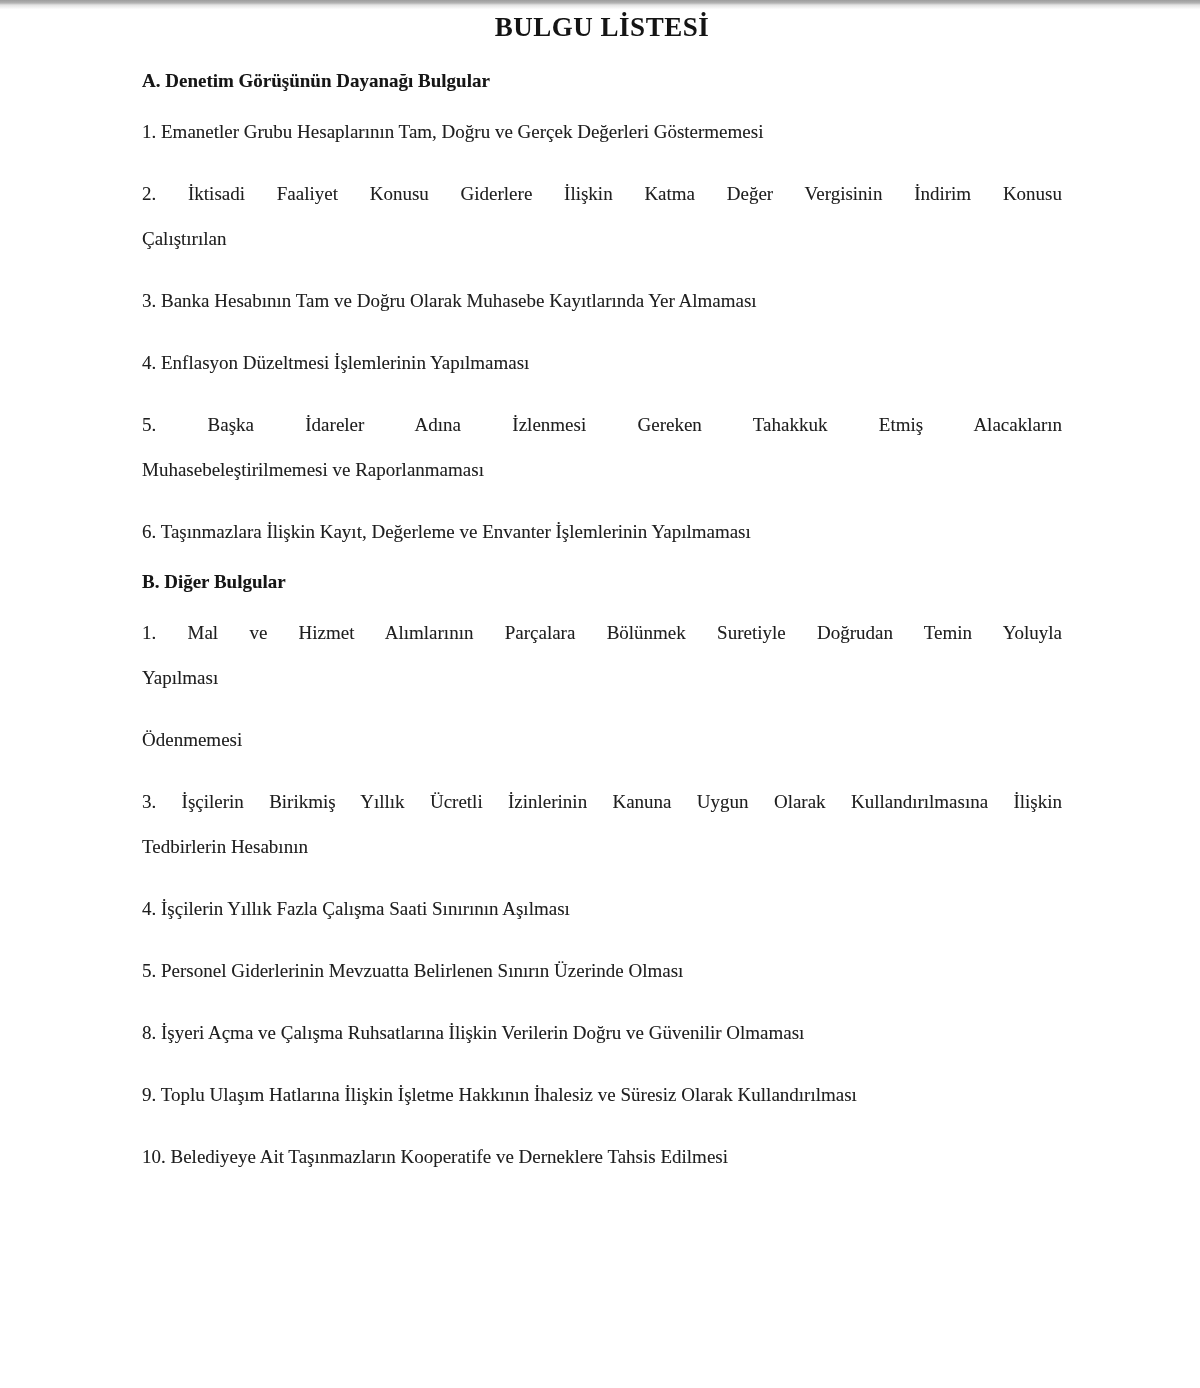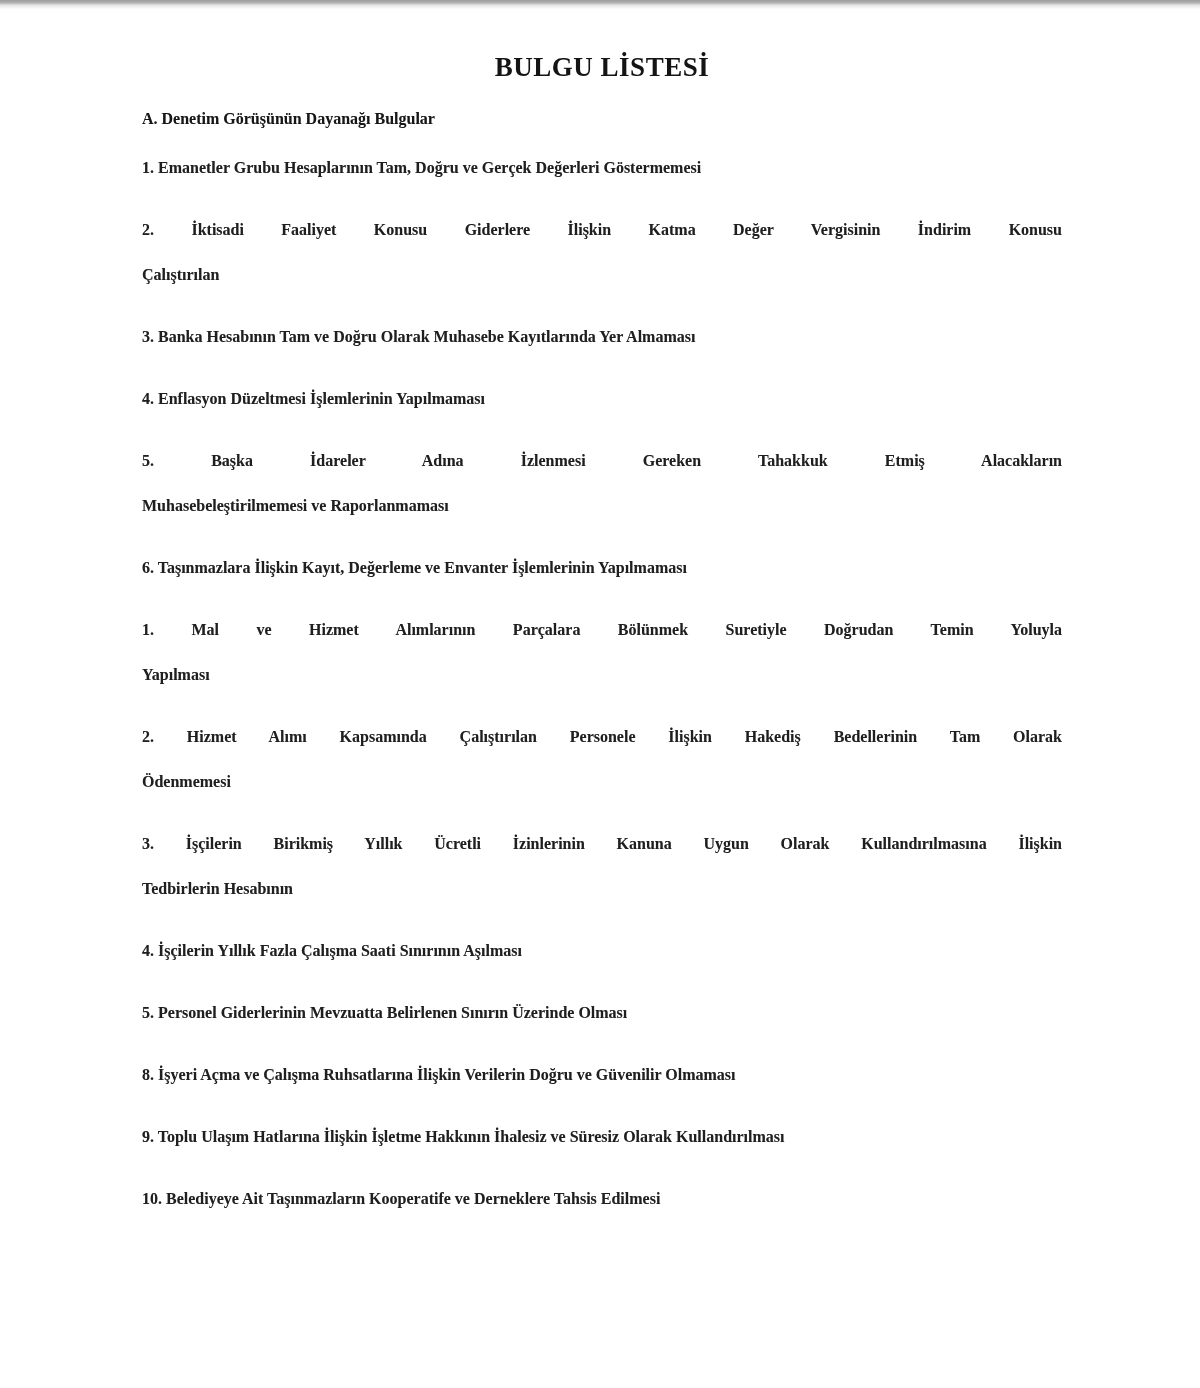--- a/index.html
+++ b/index.html
@@ -23,7 +23,6 @@
   }
   .page {
     padding: 8px 138px 0 142px; 
-    margin-top: 40px;
   }
   .title {
     font-size: 27px;

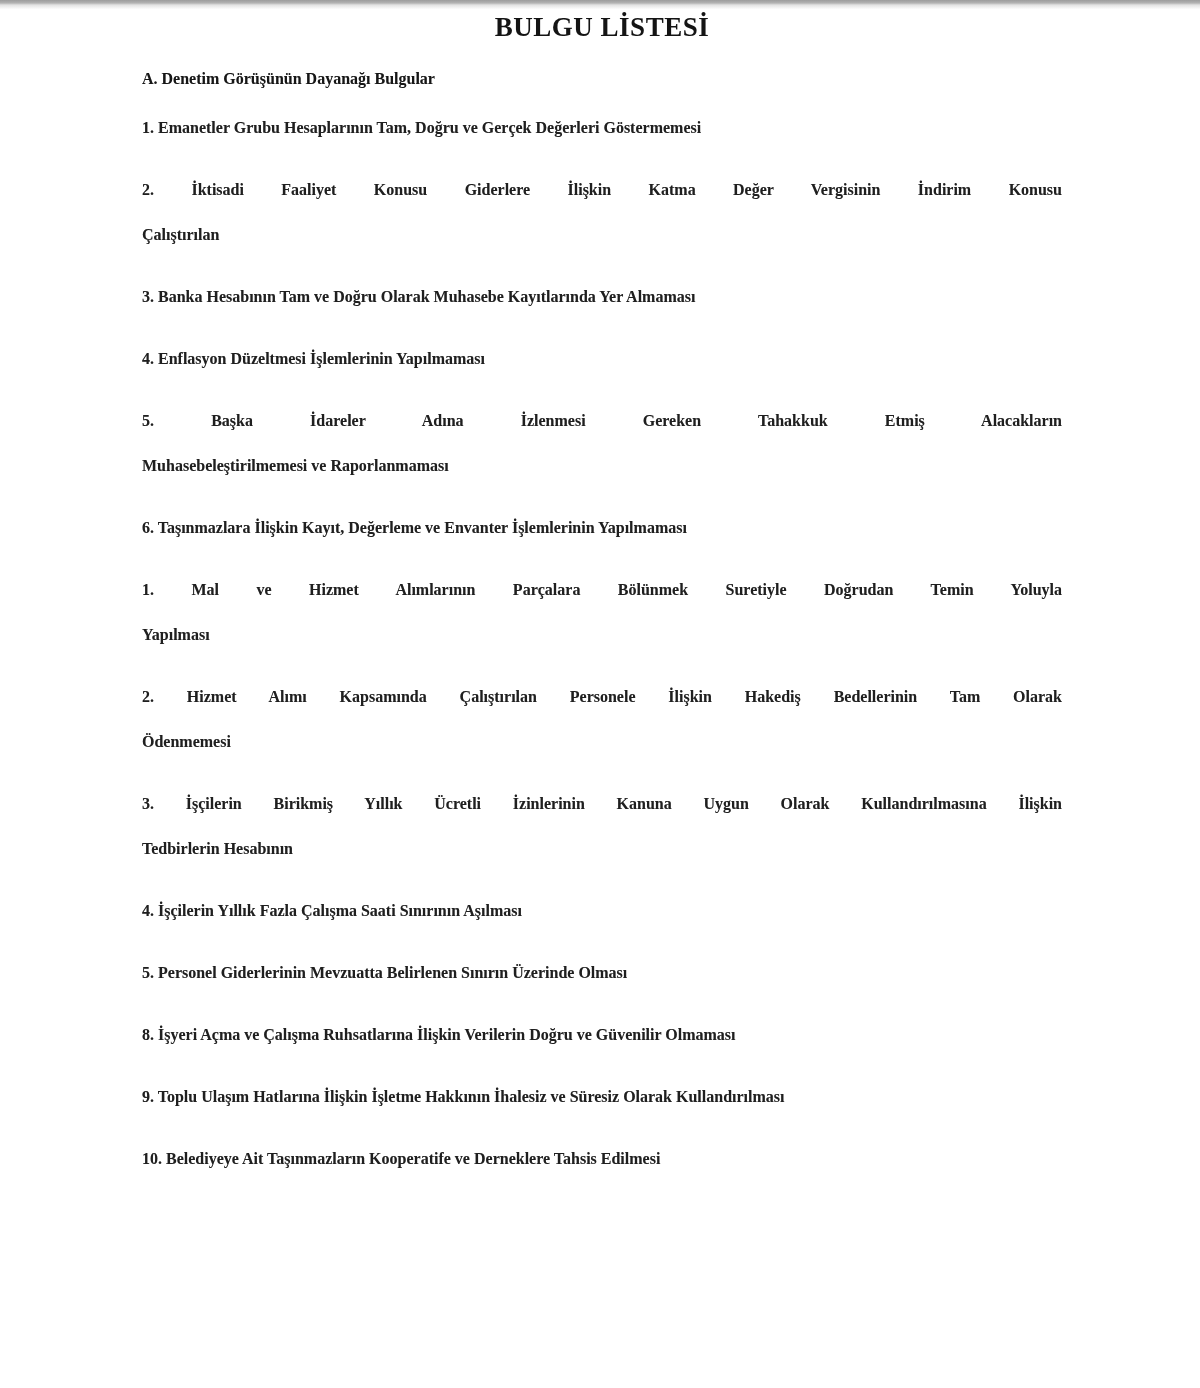--- a/index.html
+++ b/index.html
@@ -35,7 +35,7 @@
   }
   .para {
     margin: 0 0 17px 0;
-    font-size: 16px;
+    font-size: 19px;
     text-shadow: 0 0 0.6px rgba(0,0,0,0.28); 
   }
   .heading {

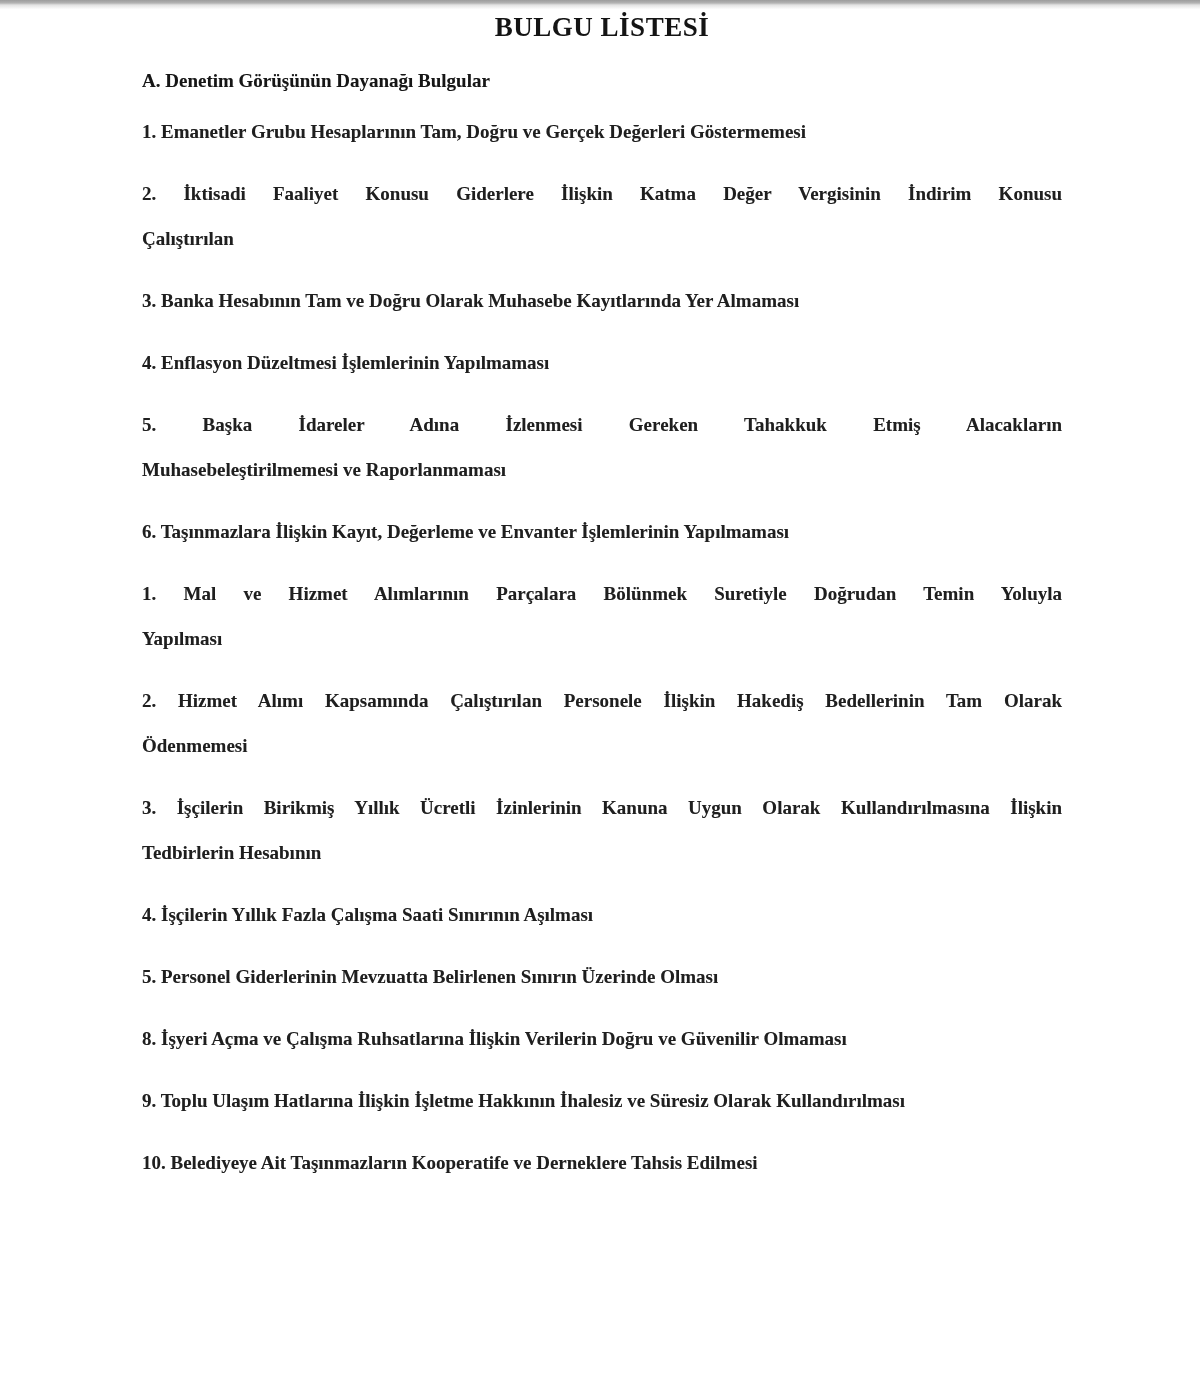--- a/index.html
+++ b/index.html
@@ -44,7 +44,6 @@
   }
   .ln {
     line-height: 45px;
-    font-weight: bold;
   }
   .just {
     text-align: justify;

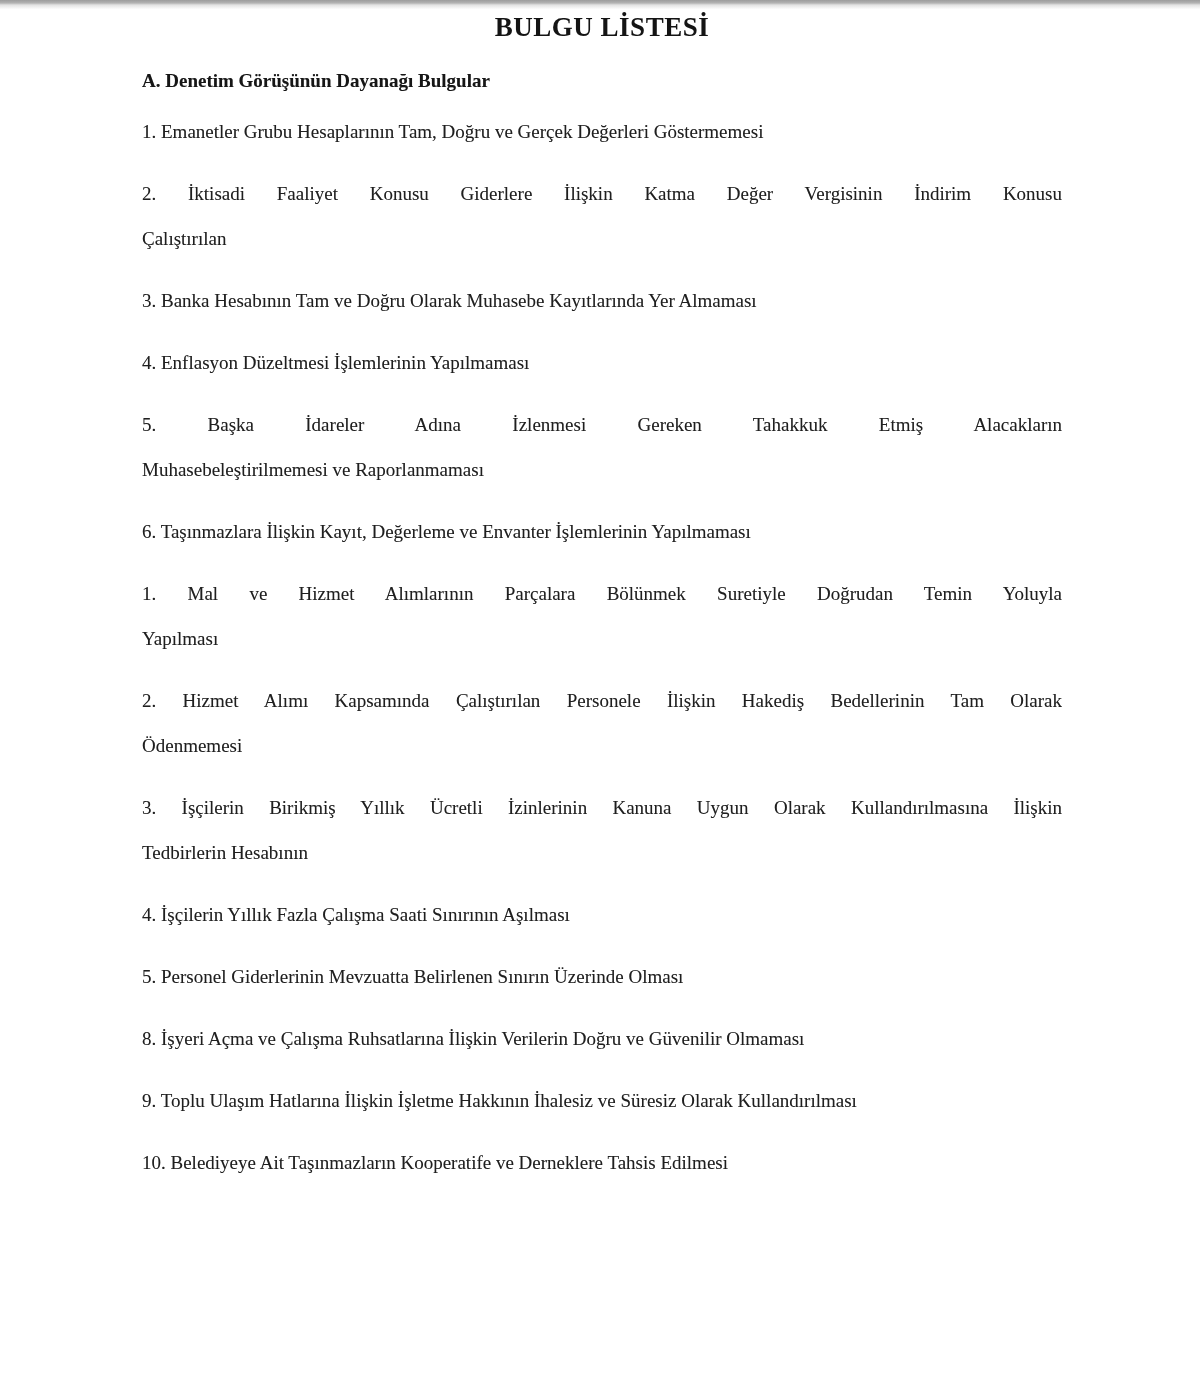--- a/index.html
+++ b/index.html
@@ -90,6 +90,7 @@
   </section>
 
   <section>
+    <p class="para heading">B. Diğer Bulgular</p>
 
     <div class="para">
       <div class="ln just">1. Mal ve Hizmet Alımlarının Parçalara Bölünmek Suretiyle Doğrudan Temin Yoluyla</div>

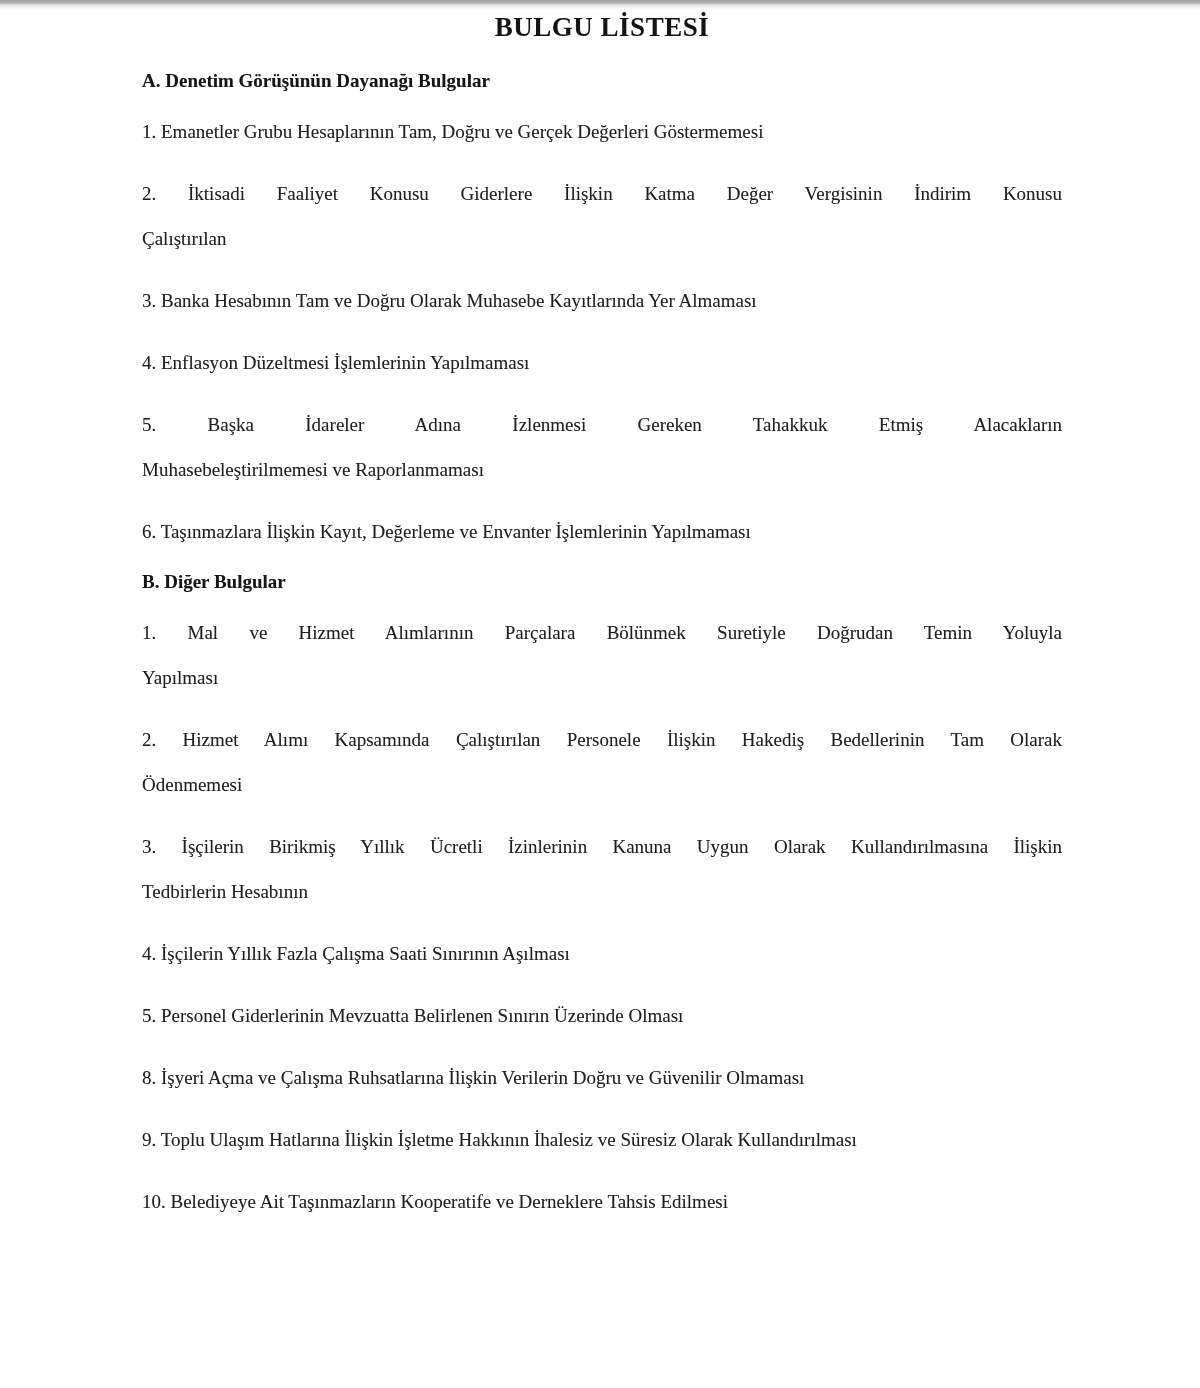--- a/index.html
+++ b/index.html
@@ -98,7 +98,6 @@
     </div>
 
     <div class="para">
-      <div class="ln just">2. Hizmet Alımı Kapsamında Çalıştırılan Personele İlişkin Hakediş Bedellerinin Tam Olarak</div>
       <div class="ln">Ödenmemesi</div>
     </div>
 

